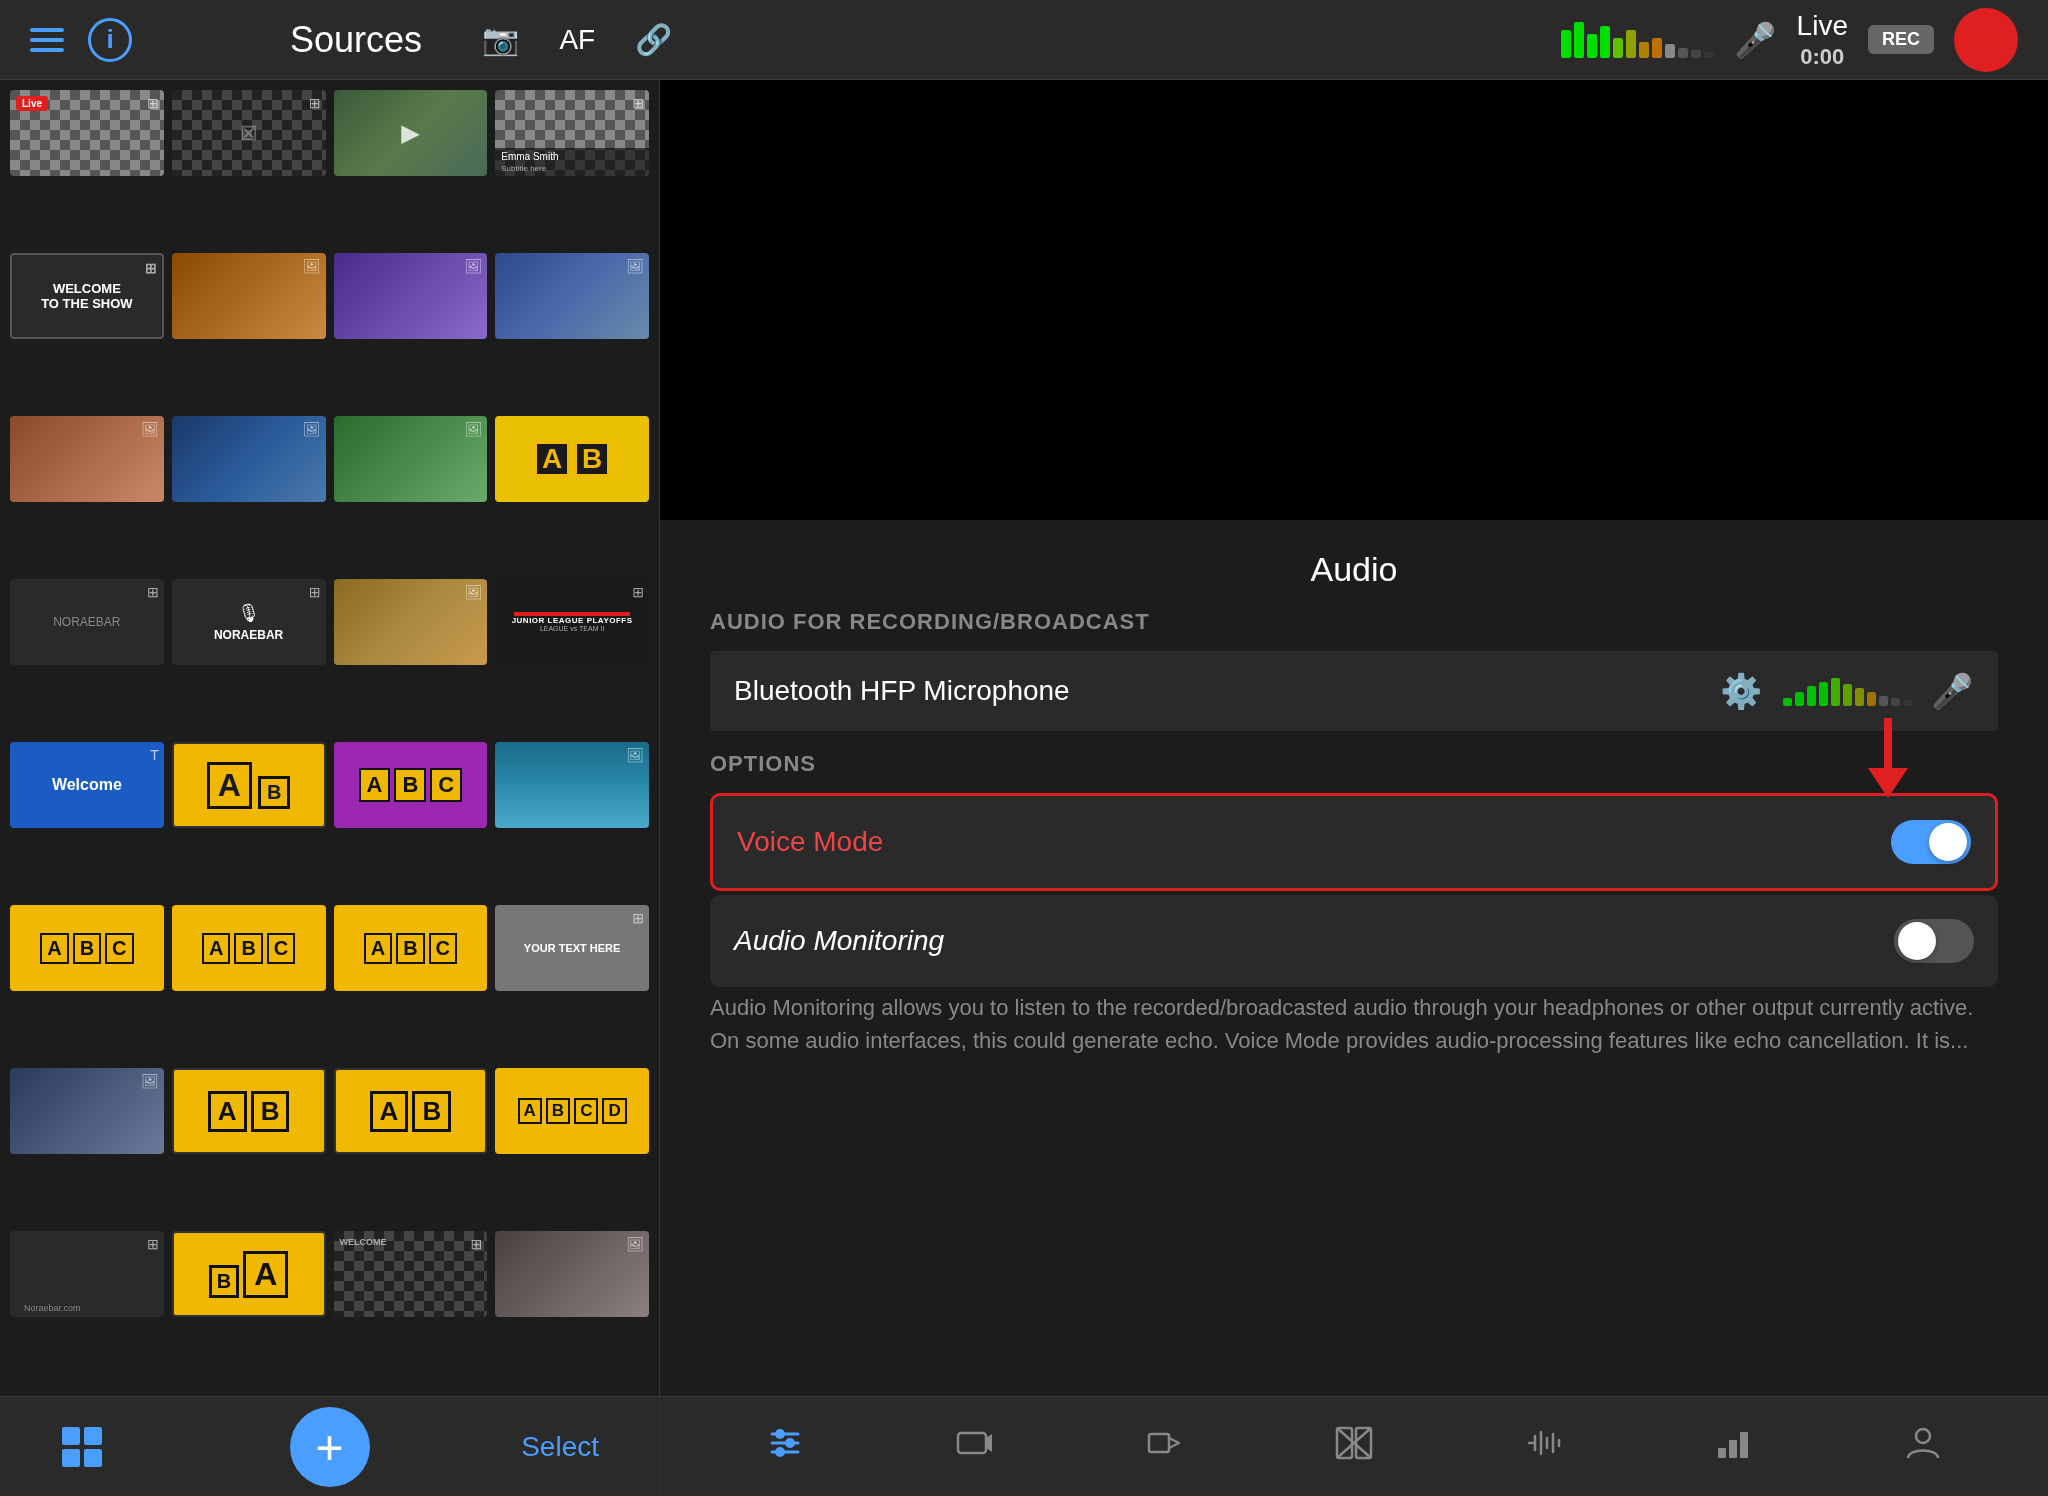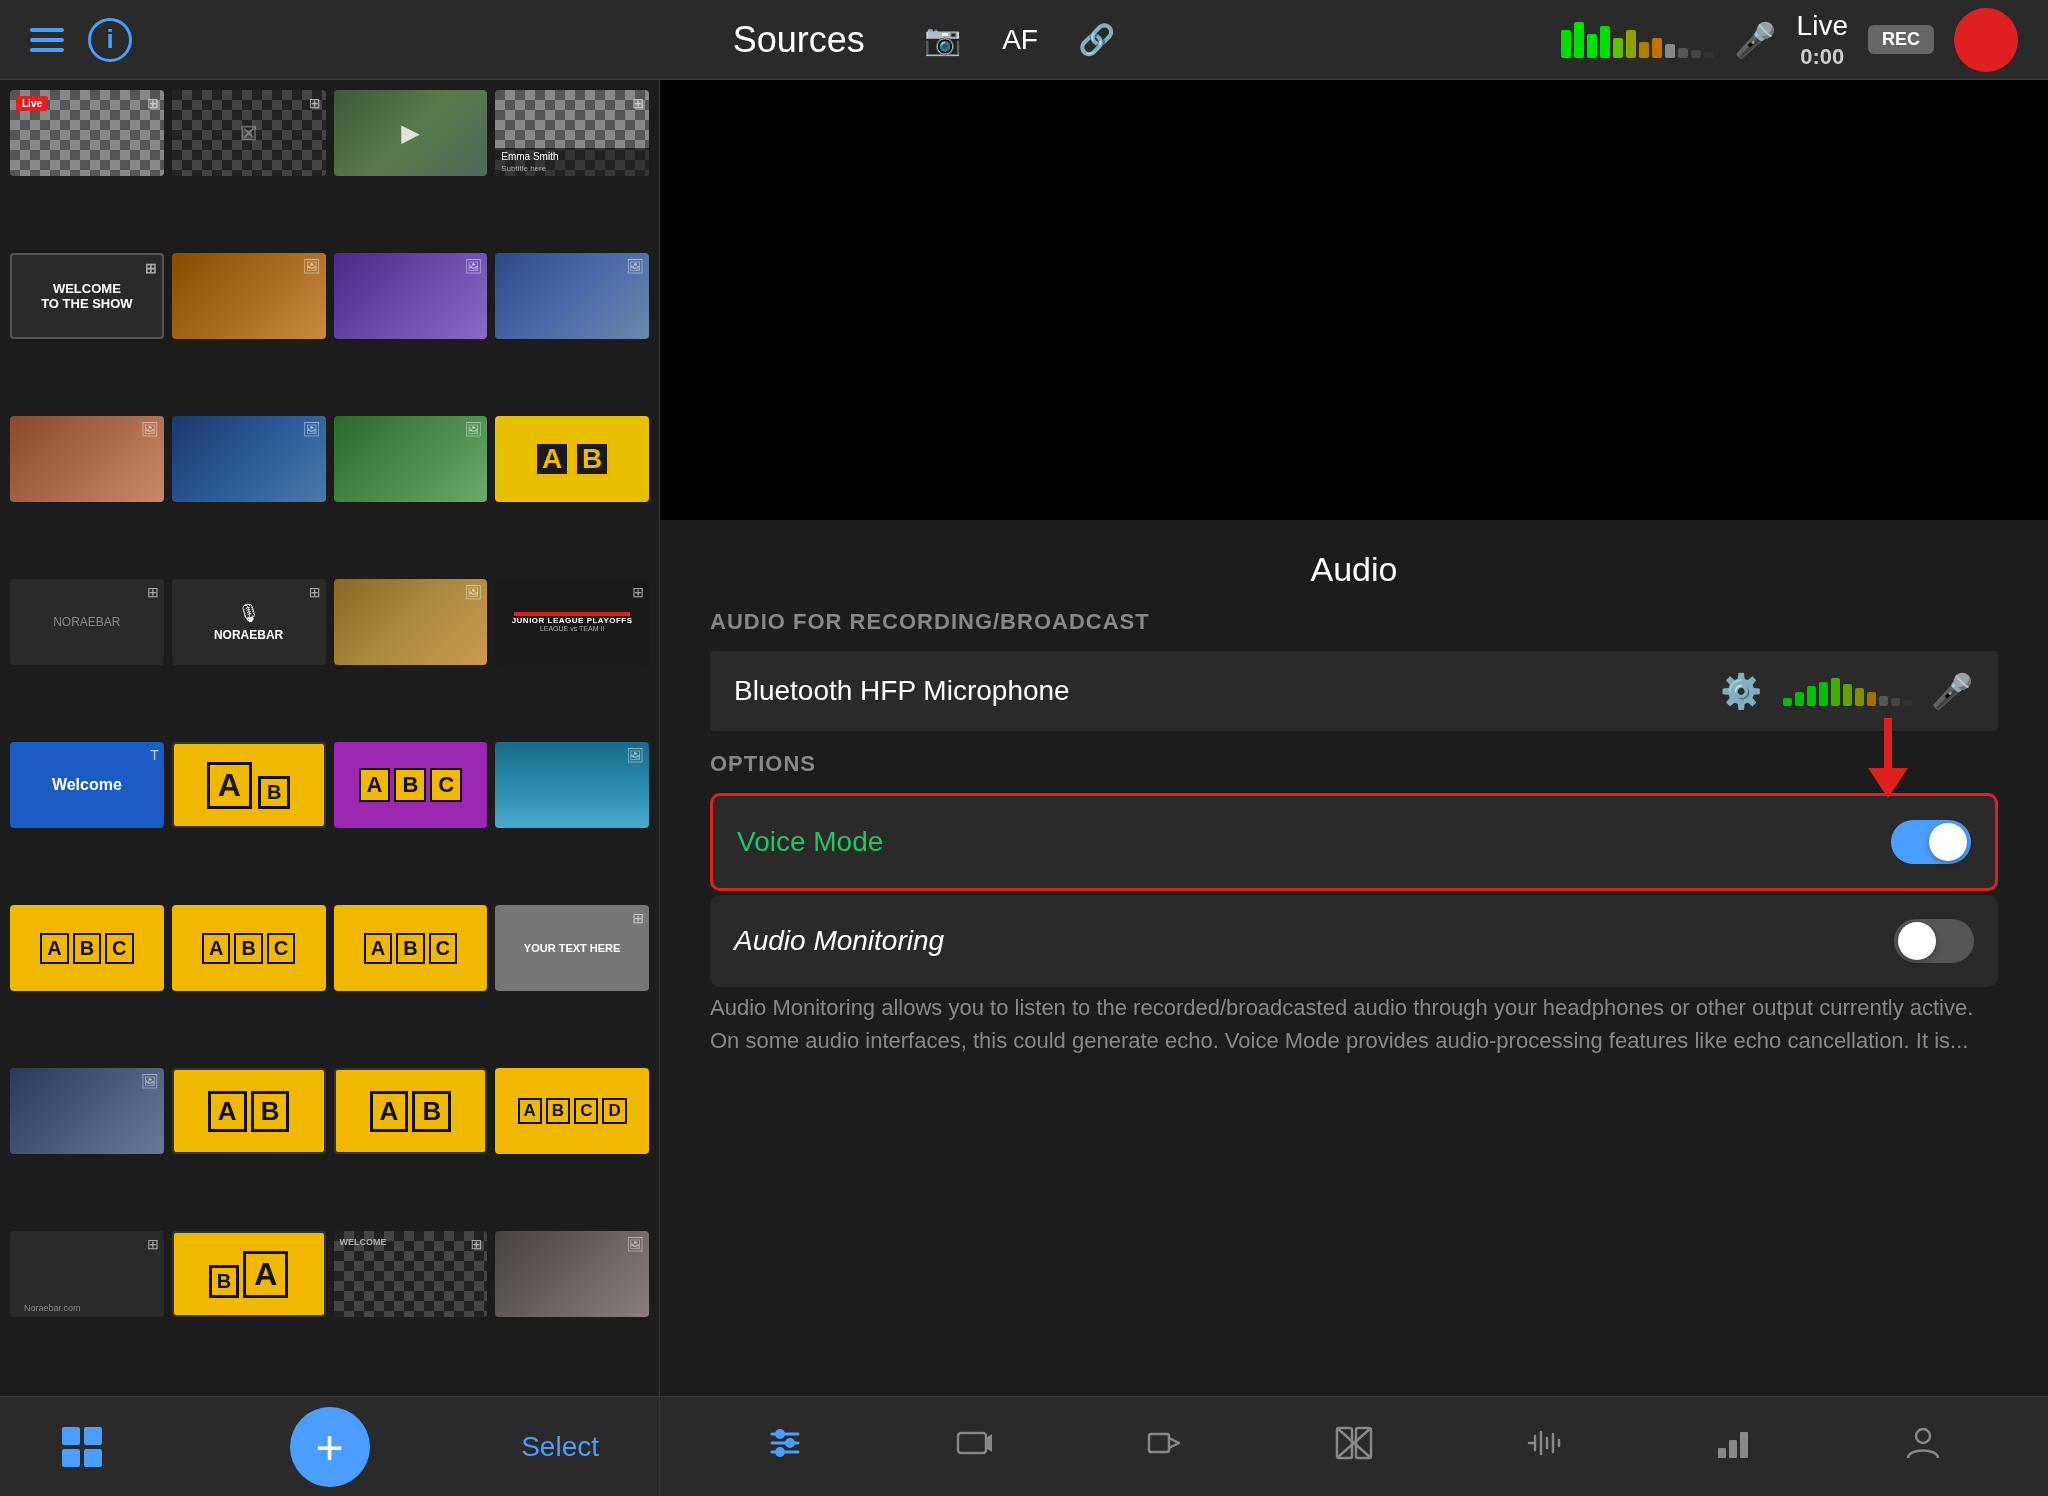--- a/index.html
+++ b/index.html
@@ -58,7 +58,7 @@
       flex: 1;
       display: flex;
       align-items: center;
-      justify-content: center;
+      justify-content: flex-start;
       gap: 60px;
     }
     .header-title {

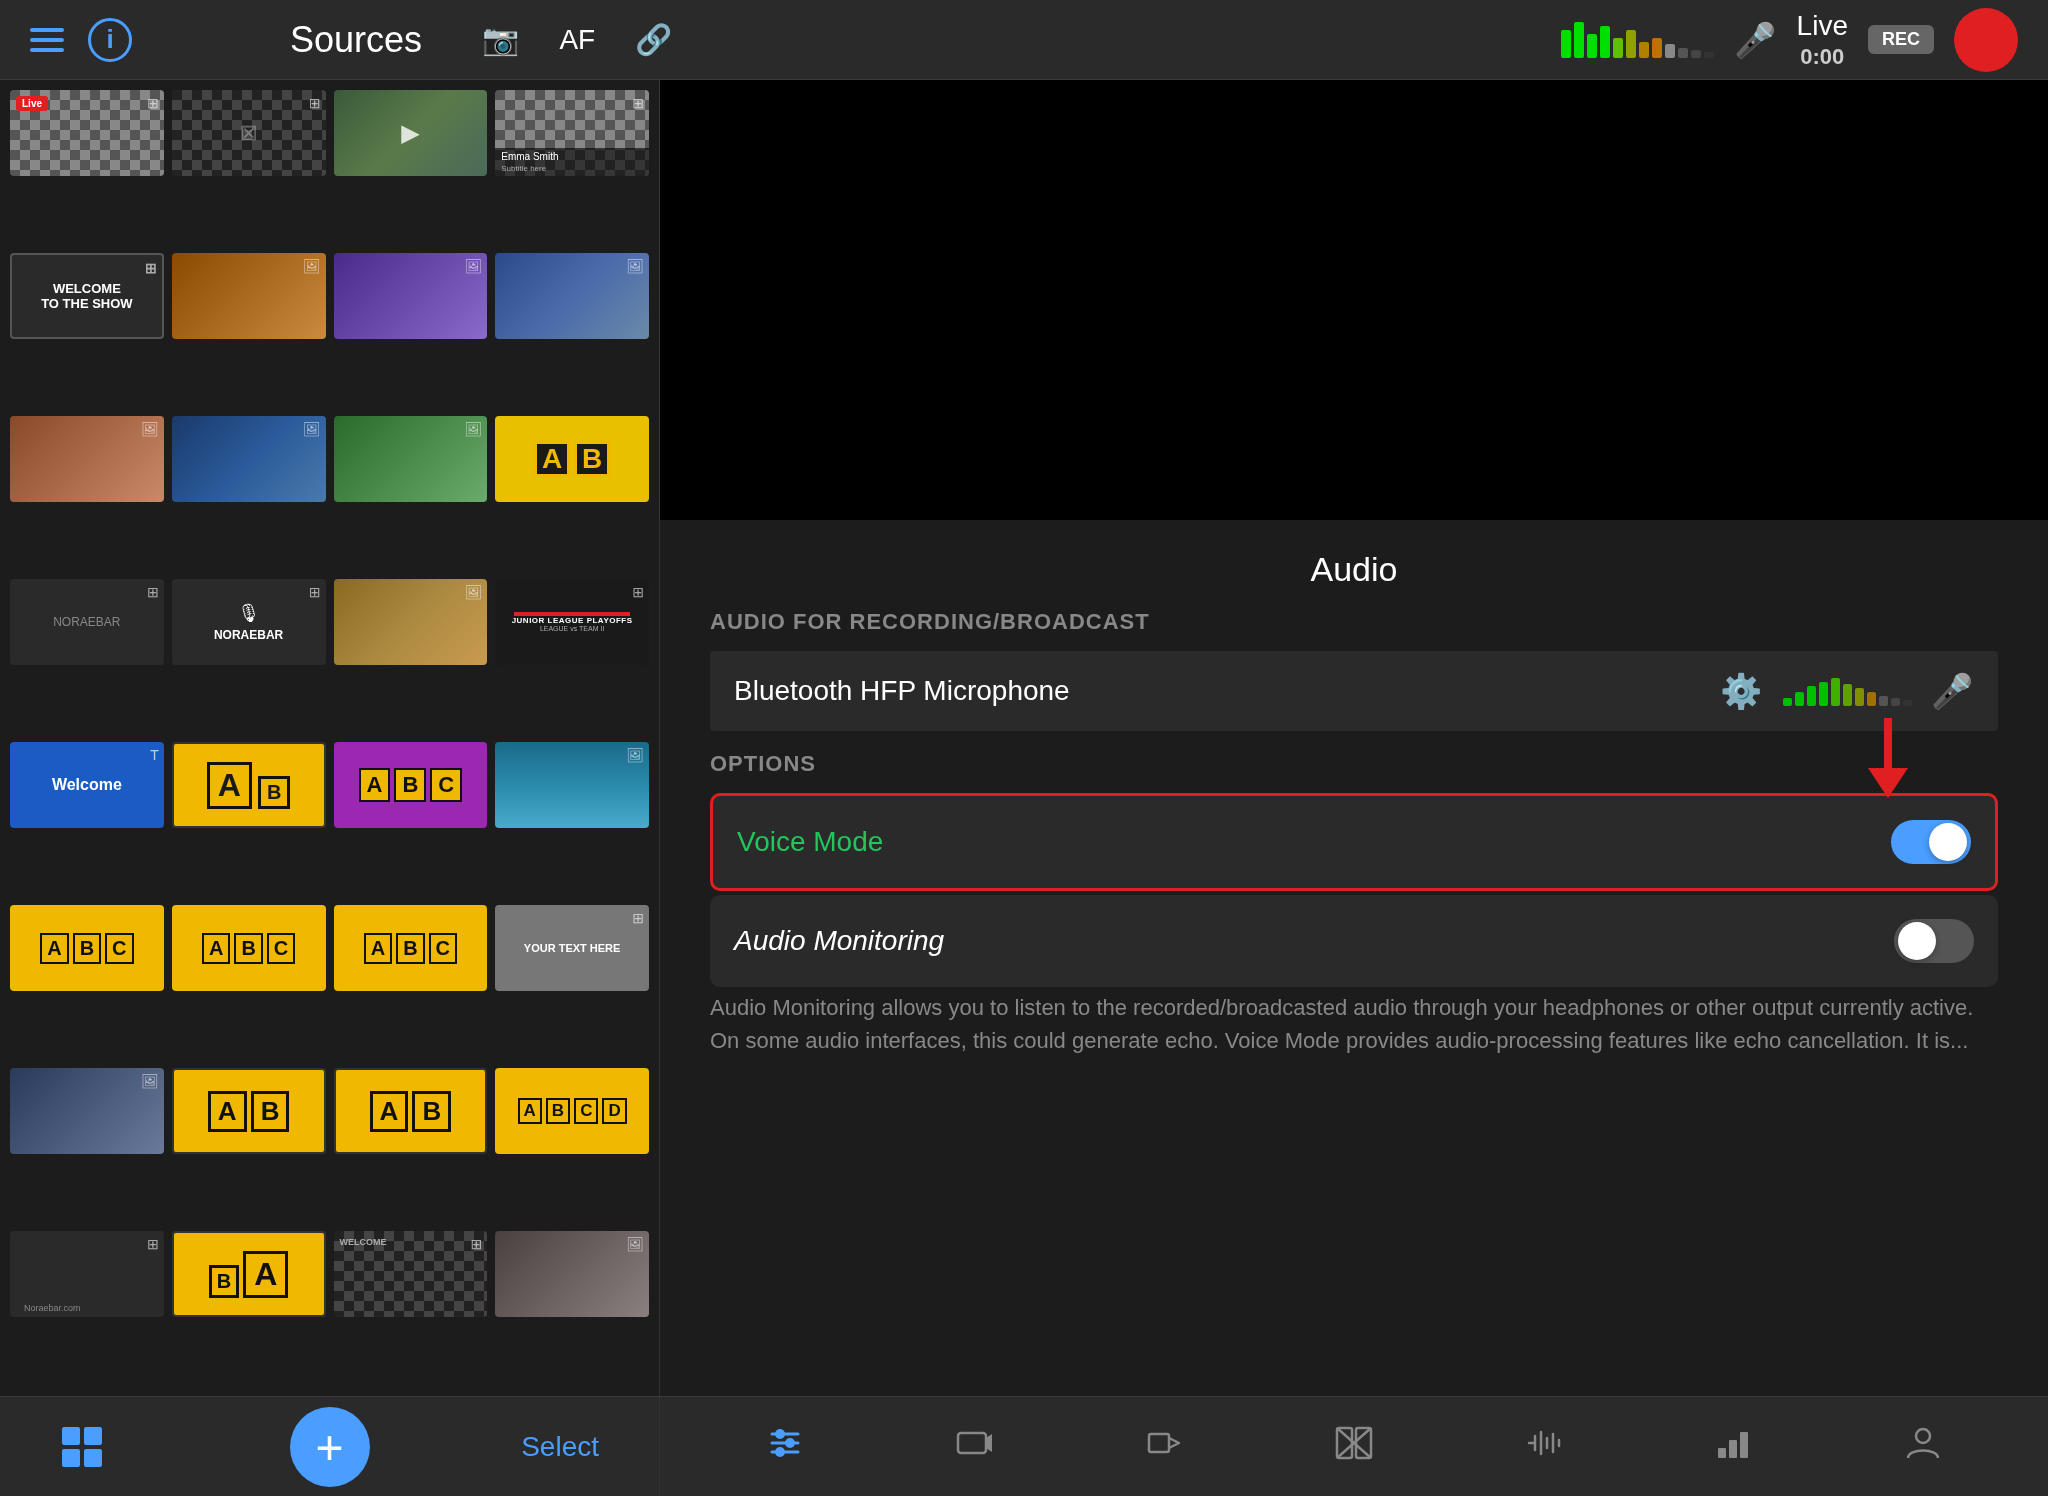--- a/index.html
+++ b/index.html
@@ -326,7 +326,7 @@
       position: relative;
     }
     .voice-mode-label {
-      color: #22c55e;
+      color: #ef4444;
       font-size: 28px;
       flex: 1;
     }

